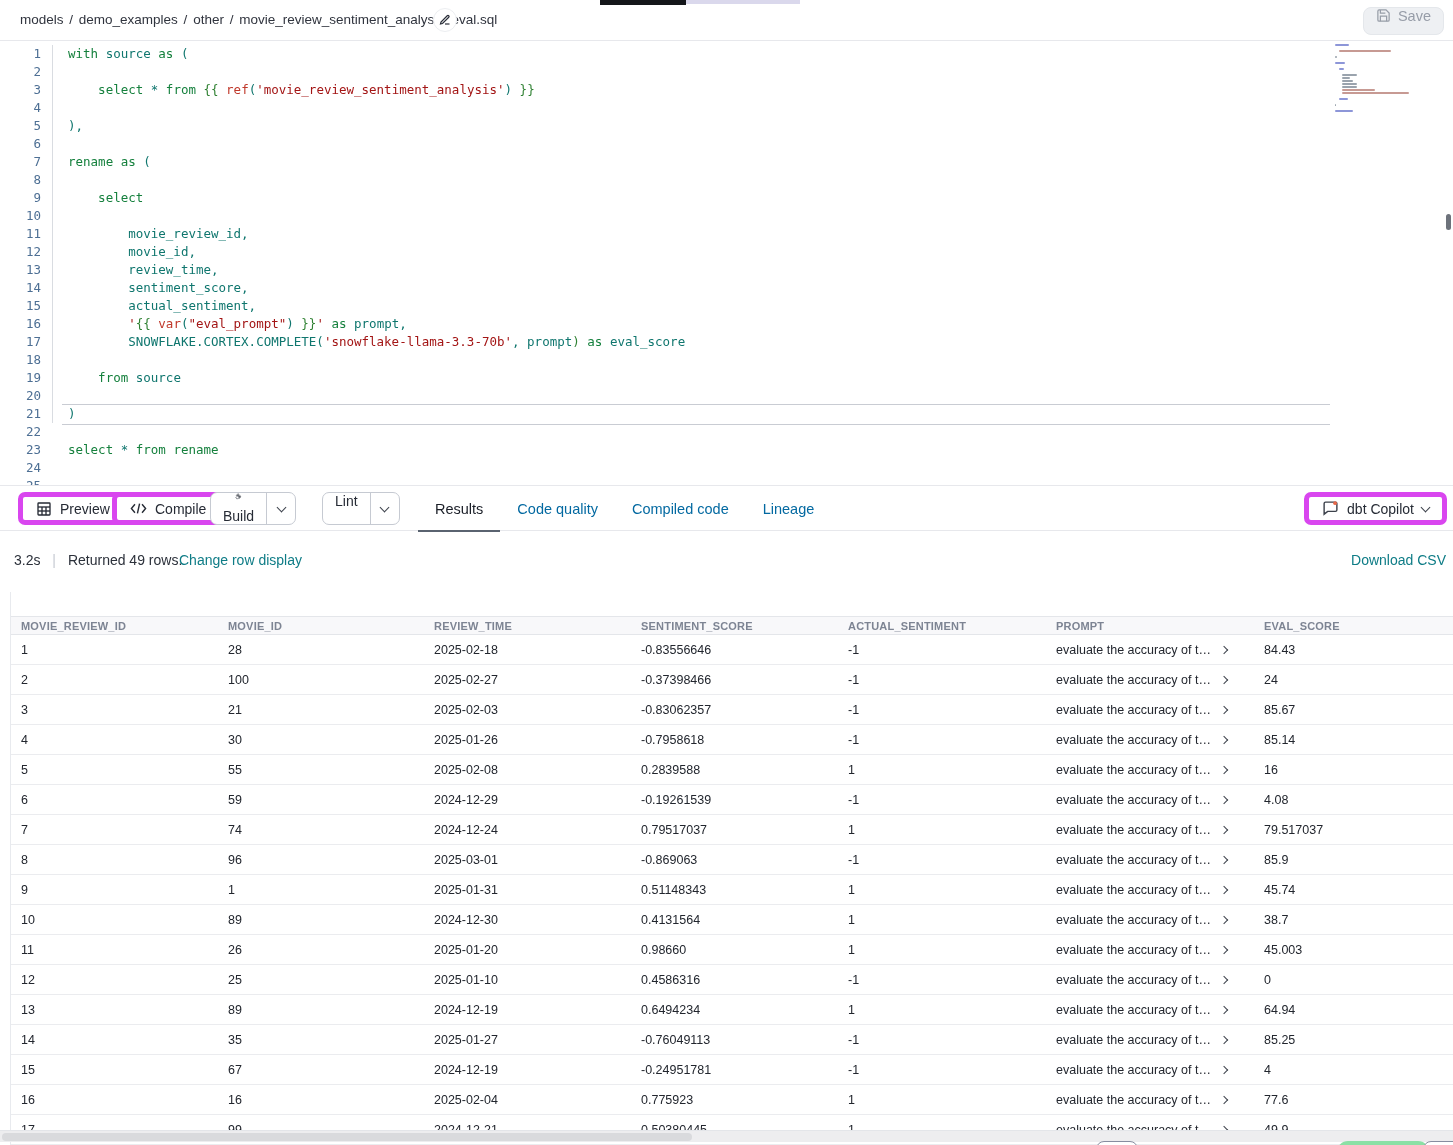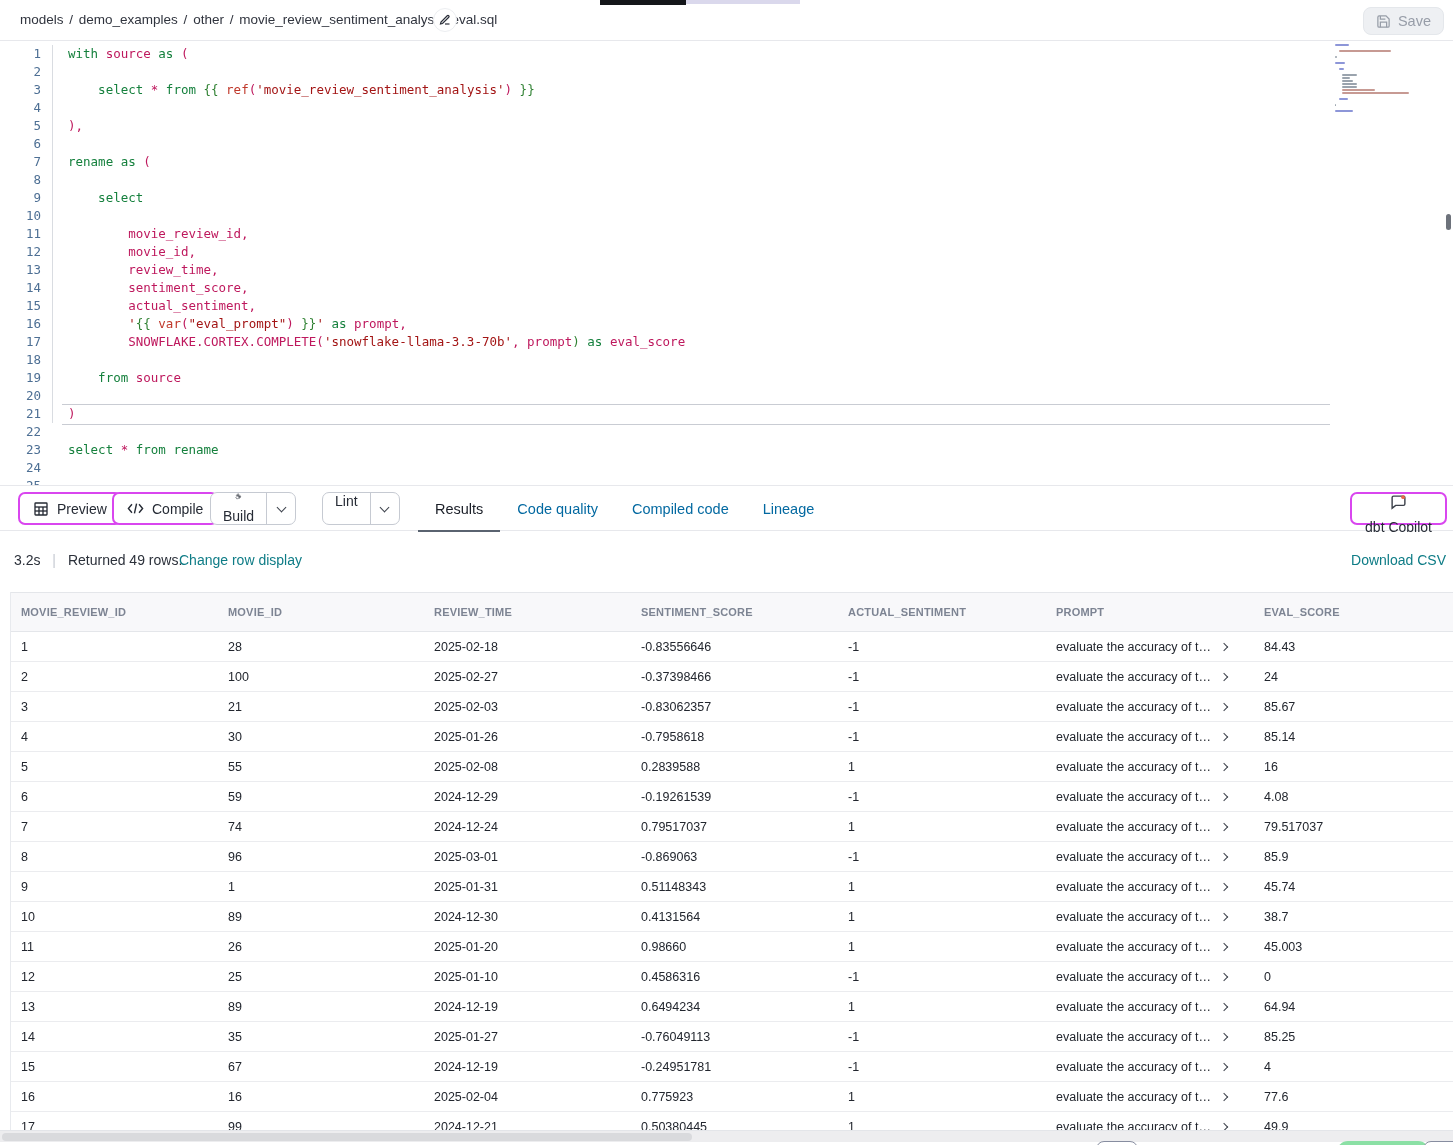--- a/index.html
+++ b/index.html
@@ -17,7 +17,7 @@
   #dark-accent { position:absolute; left:600px; top:0; width:86px; height:5px; background:#14161a; }
   #lav-accent { position:absolute; left:686px; top:0; width:114px; height:4px; background:#dad8ec; }
   #save-btn { position:absolute; right:9px; top:7px; height:28px; padding:0 12px; display:flex; gap:7px;
-    align-items:center; background:#eef0f3; border:1px solid #e4e7eb; border-radius:8px; color:#979da8;
+    background:#eef0f3; border:1px solid #e4e7eb; border-radius:8px; color:#979da8;
     font-size:14.5px; cursor:pointer; }
 
   

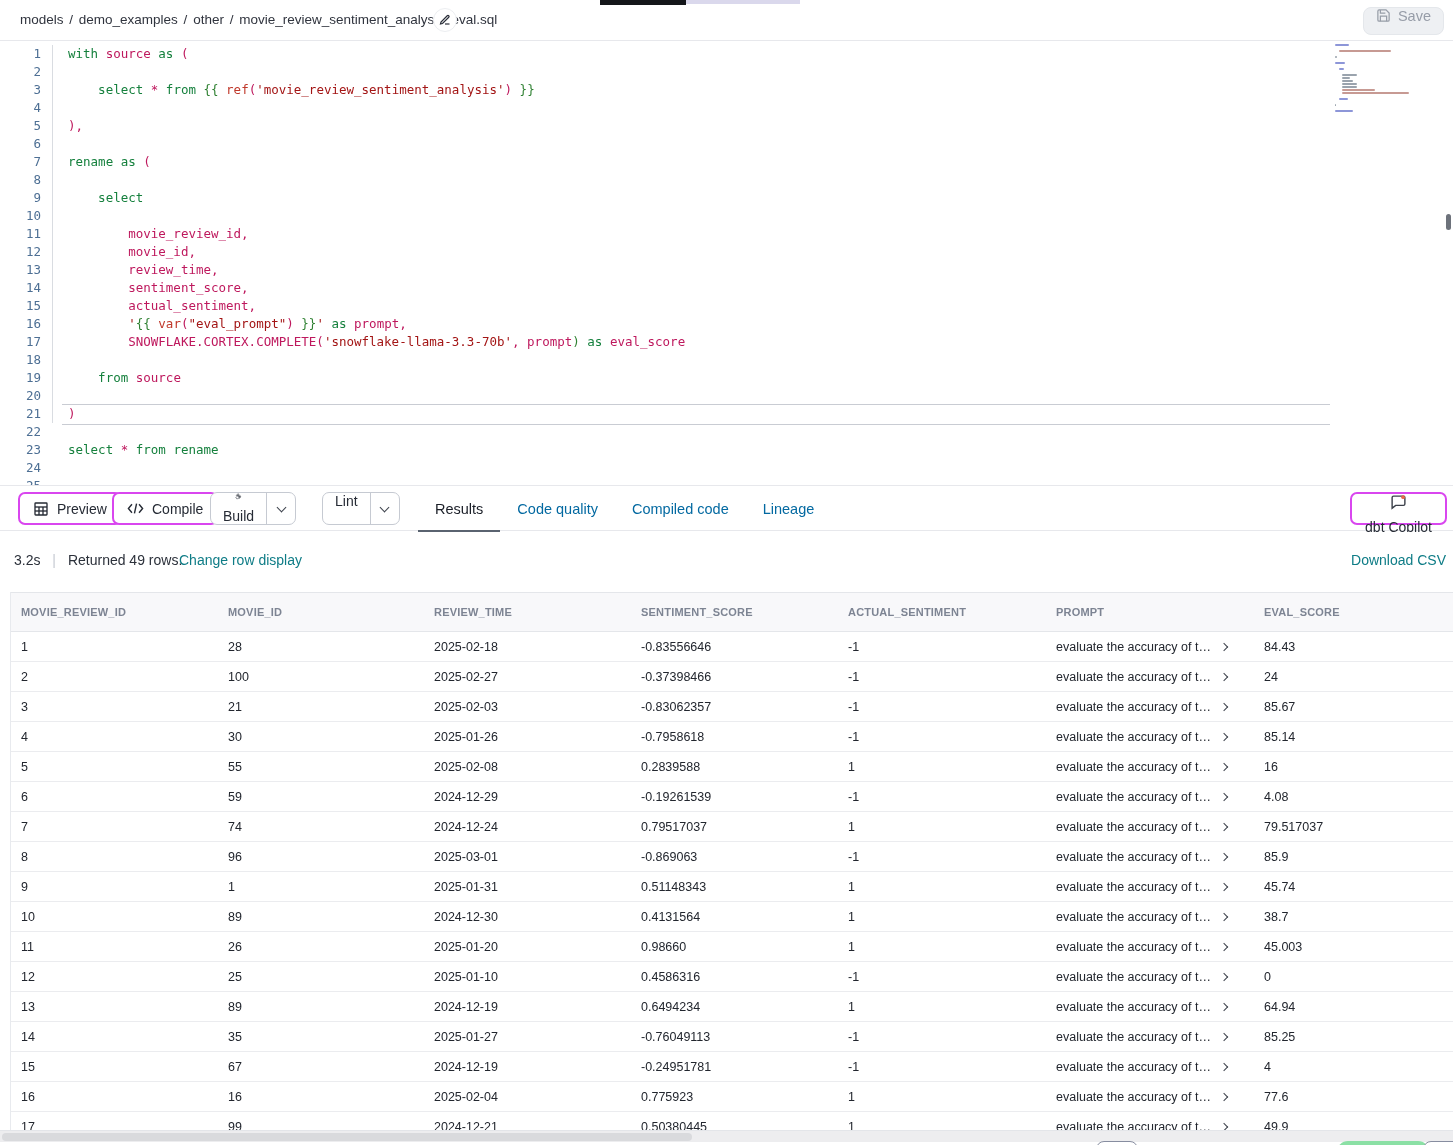--- a/index.html
+++ b/index.html
@@ -29,7 +29,7 @@
   .cl { display:flex; height:18px; line-height:18px; position:relative; }
   .ln { width:41px; text-align:right; color:#4d6f94; flex:0 0 41px; }
   .ct { padding-left:27px; white-space:pre; }
-  .kw{color:#15803d} .id{color:#be185d} .str{color:#a31515} .fn{color:#c0392b} .jinja{color:#2f8132}
+  .kw{color:#15803d} .id{color:#0f766e} .str{color:#a31515} .fn{color:#c0392b} .jinja{color:#2f8132}
   .cl.active::before { content:""; position:absolute; left:62px; top:-1px; width:1268px; height:19px;
     border-top:1px solid #c9ccd3; border-bottom:1px solid #c9ccd3; pointer-events:none; }
   #minimap { position:absolute; left:1335px; top:44px; width:108px; height:50px; }

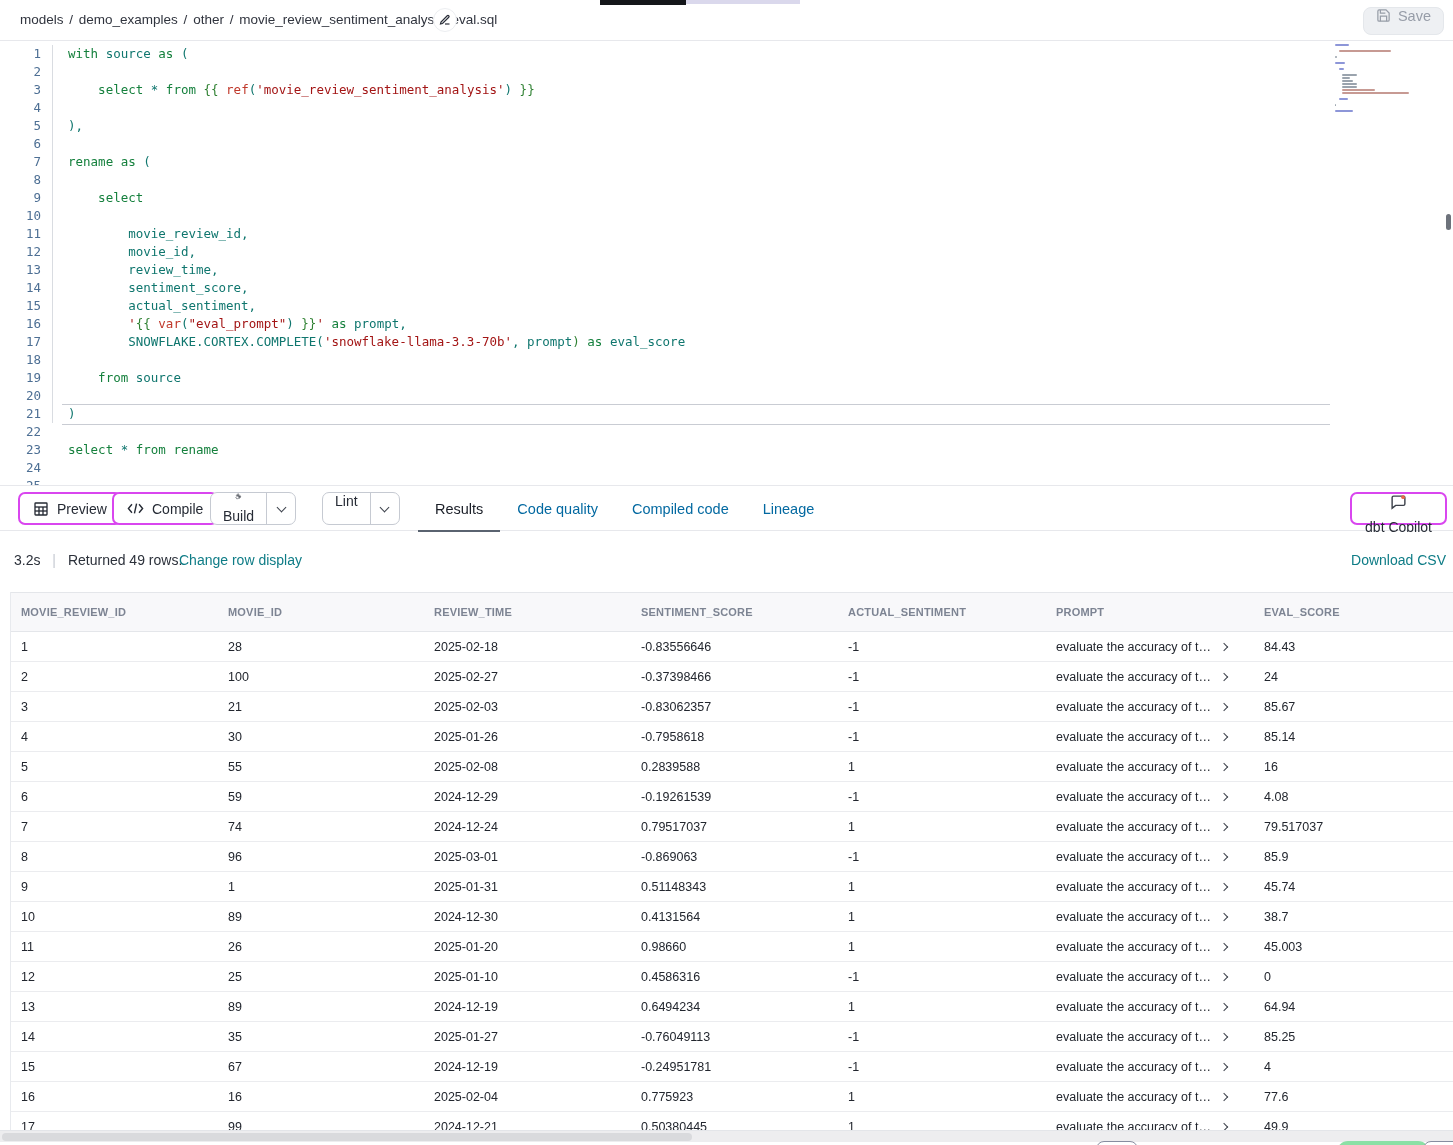--- a/index.html
+++ b/index.html
@@ -41,7 +41,7 @@
   #toolbar { position:absolute; left:0; top:485px; width:1453px; height:46px; background:#fff;
     border-top:1px solid #e7e8ec; border-bottom:1px solid #e7e8ec; }
   .btn { position:absolute; top:6px; height:33px; display:flex; align-items:center; gap:8px;
-    background:#fff; border:2px solid #d946ef; border-radius:7px; padding:0 13px; font-size:14px;
+    background:#fff; border:5px solid #d946ef; border-radius:7px; padding:0 13px; font-size:14px;
     color:#262b35; cursor:pointer; }
   .btn svg { flex:0 0 auto; }
   .split { position:absolute; top:6px; height:33px; display:flex; align-items:stretch;

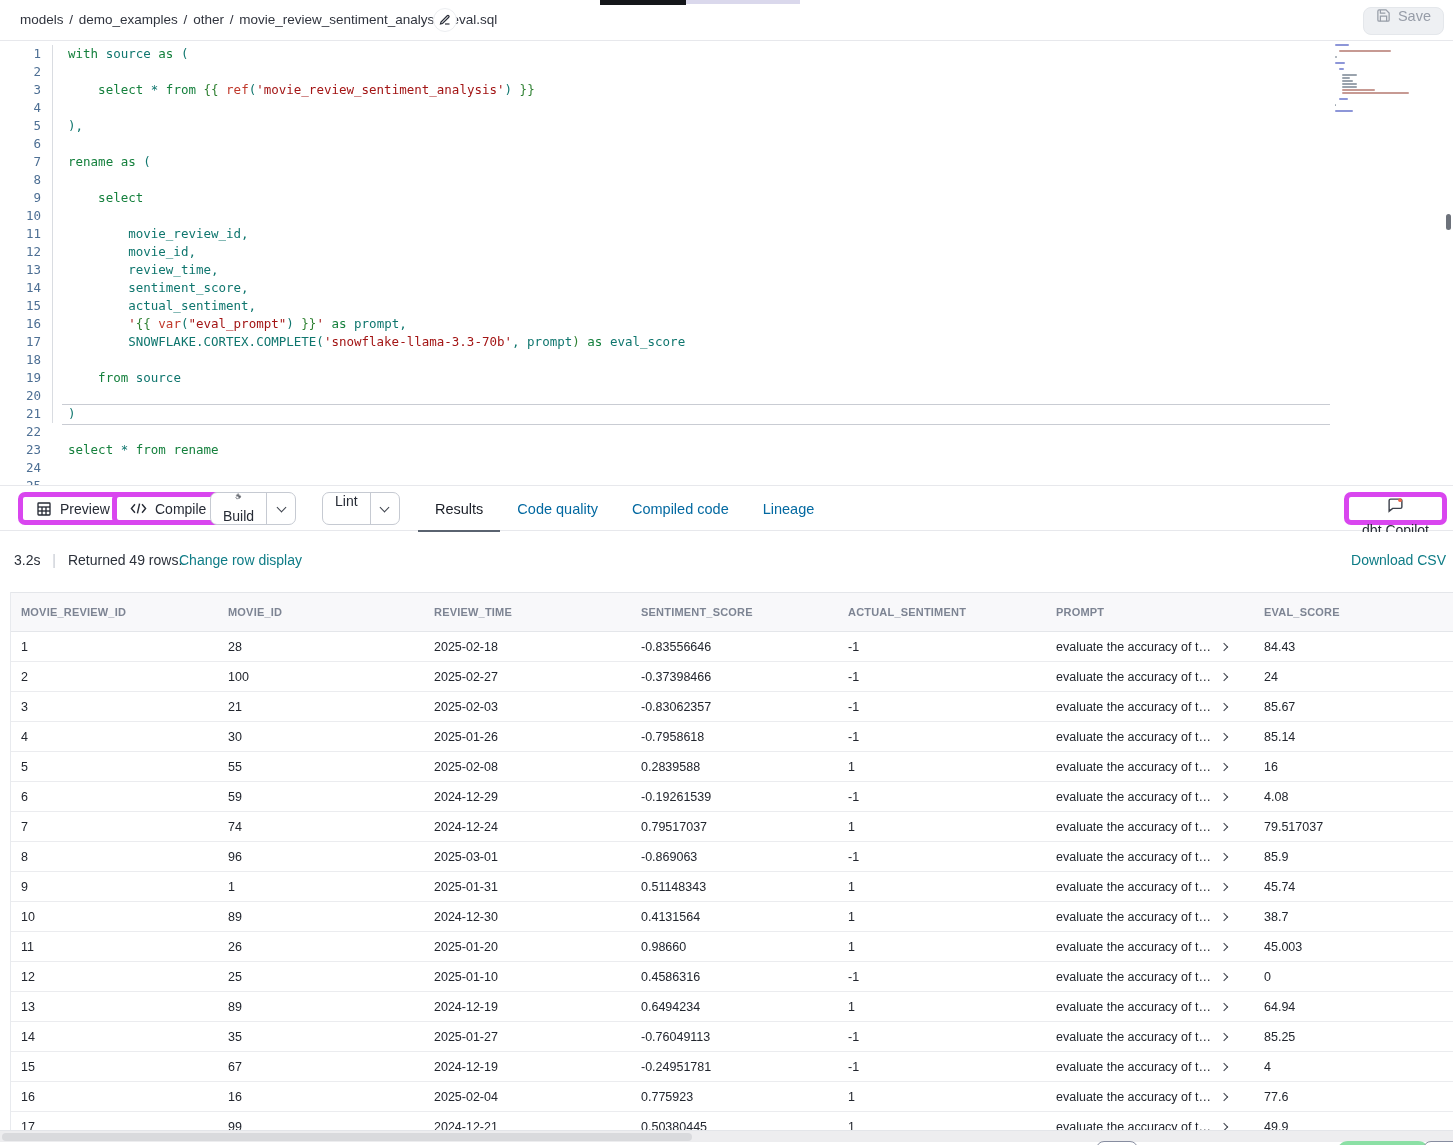--- a/index.html
+++ b/index.html
@@ -56,7 +56,7 @@
   .tab.active { color:#1a1e27; }
   .tab.active::after { content:""; position:absolute; left:0; bottom:-1px; height:3px; width:100%;
     background:#5a6370; }
-  #copilot-btn { right:6px; left:auto;flex-direction:column; }
+  #copilot-btn { right:6px; left:auto; }
   .chev-down { width:7px; height:7px; border-right:1.6px solid #3c414b; border-bottom:1.6px solid #3c414b;
     transform:rotate(45deg); margin-top:-3px; }
 

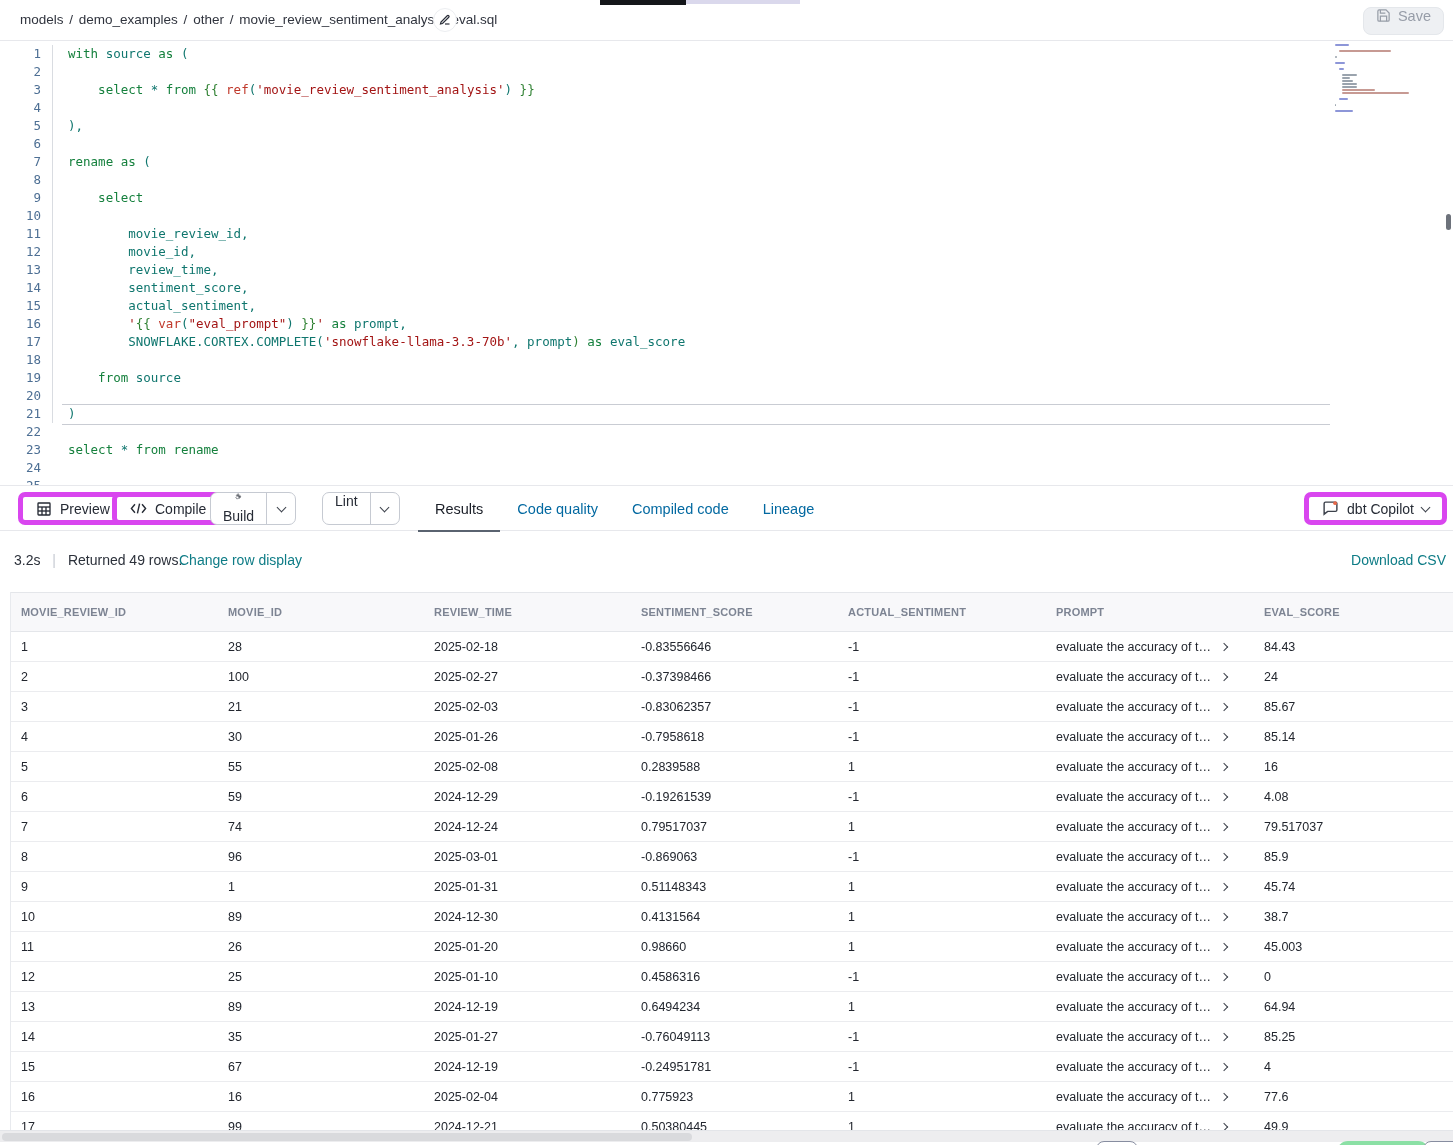--- a/index.html
+++ b/index.html
@@ -71,7 +71,7 @@
   
   #table-wrap { position:absolute; left:10px; top:592px; width:1443px; border-left:1px solid #e8eaee; }
   .tgrid { display:grid; grid-template-columns:207px 206px 207px 207px 208px 208px 1fr; }
-  #table-header { height:40px; background:#f8f8fa; border-top:1px solid #e4e6ea; border-bottom:1px solid #e4e6ea; }
+  #table-header { height:19px; background:#f8f8fa; border-top:1px solid #e4e6ea; border-bottom:1px solid #e4e6ea;margin-top:24px; }
   #table-header .hcell { display:flex; align-items:center; padding:0 10px; font-size:11px; font-weight:700;
     color:#7d8493; letter-spacing:0.2px; white-space:nowrap; overflow:hidden; }
   .trow { height:30px; border-bottom:1px solid #ebecef; background:#fff; }

